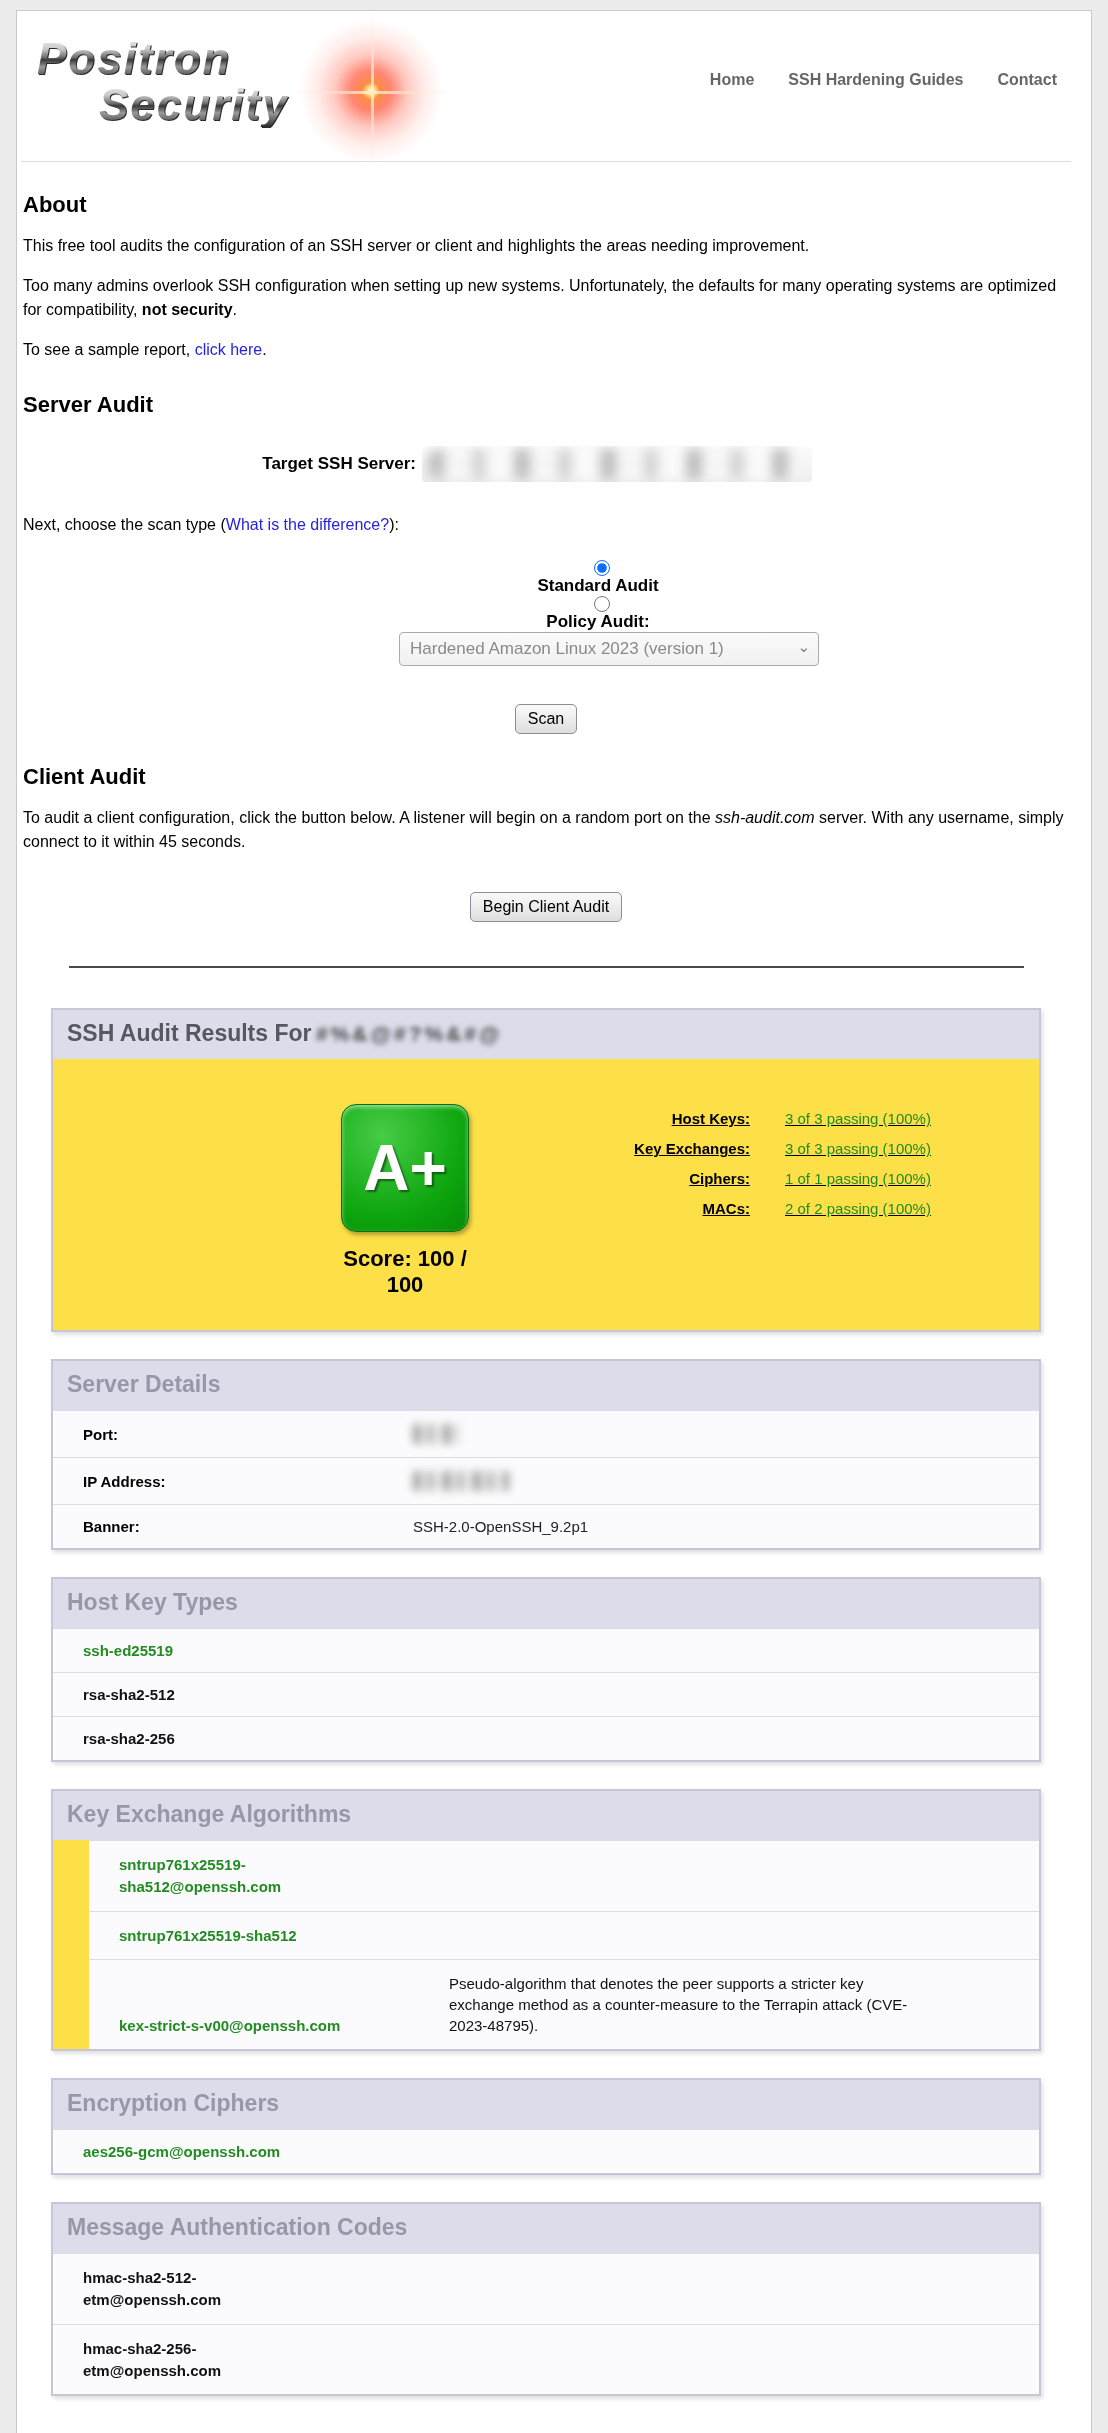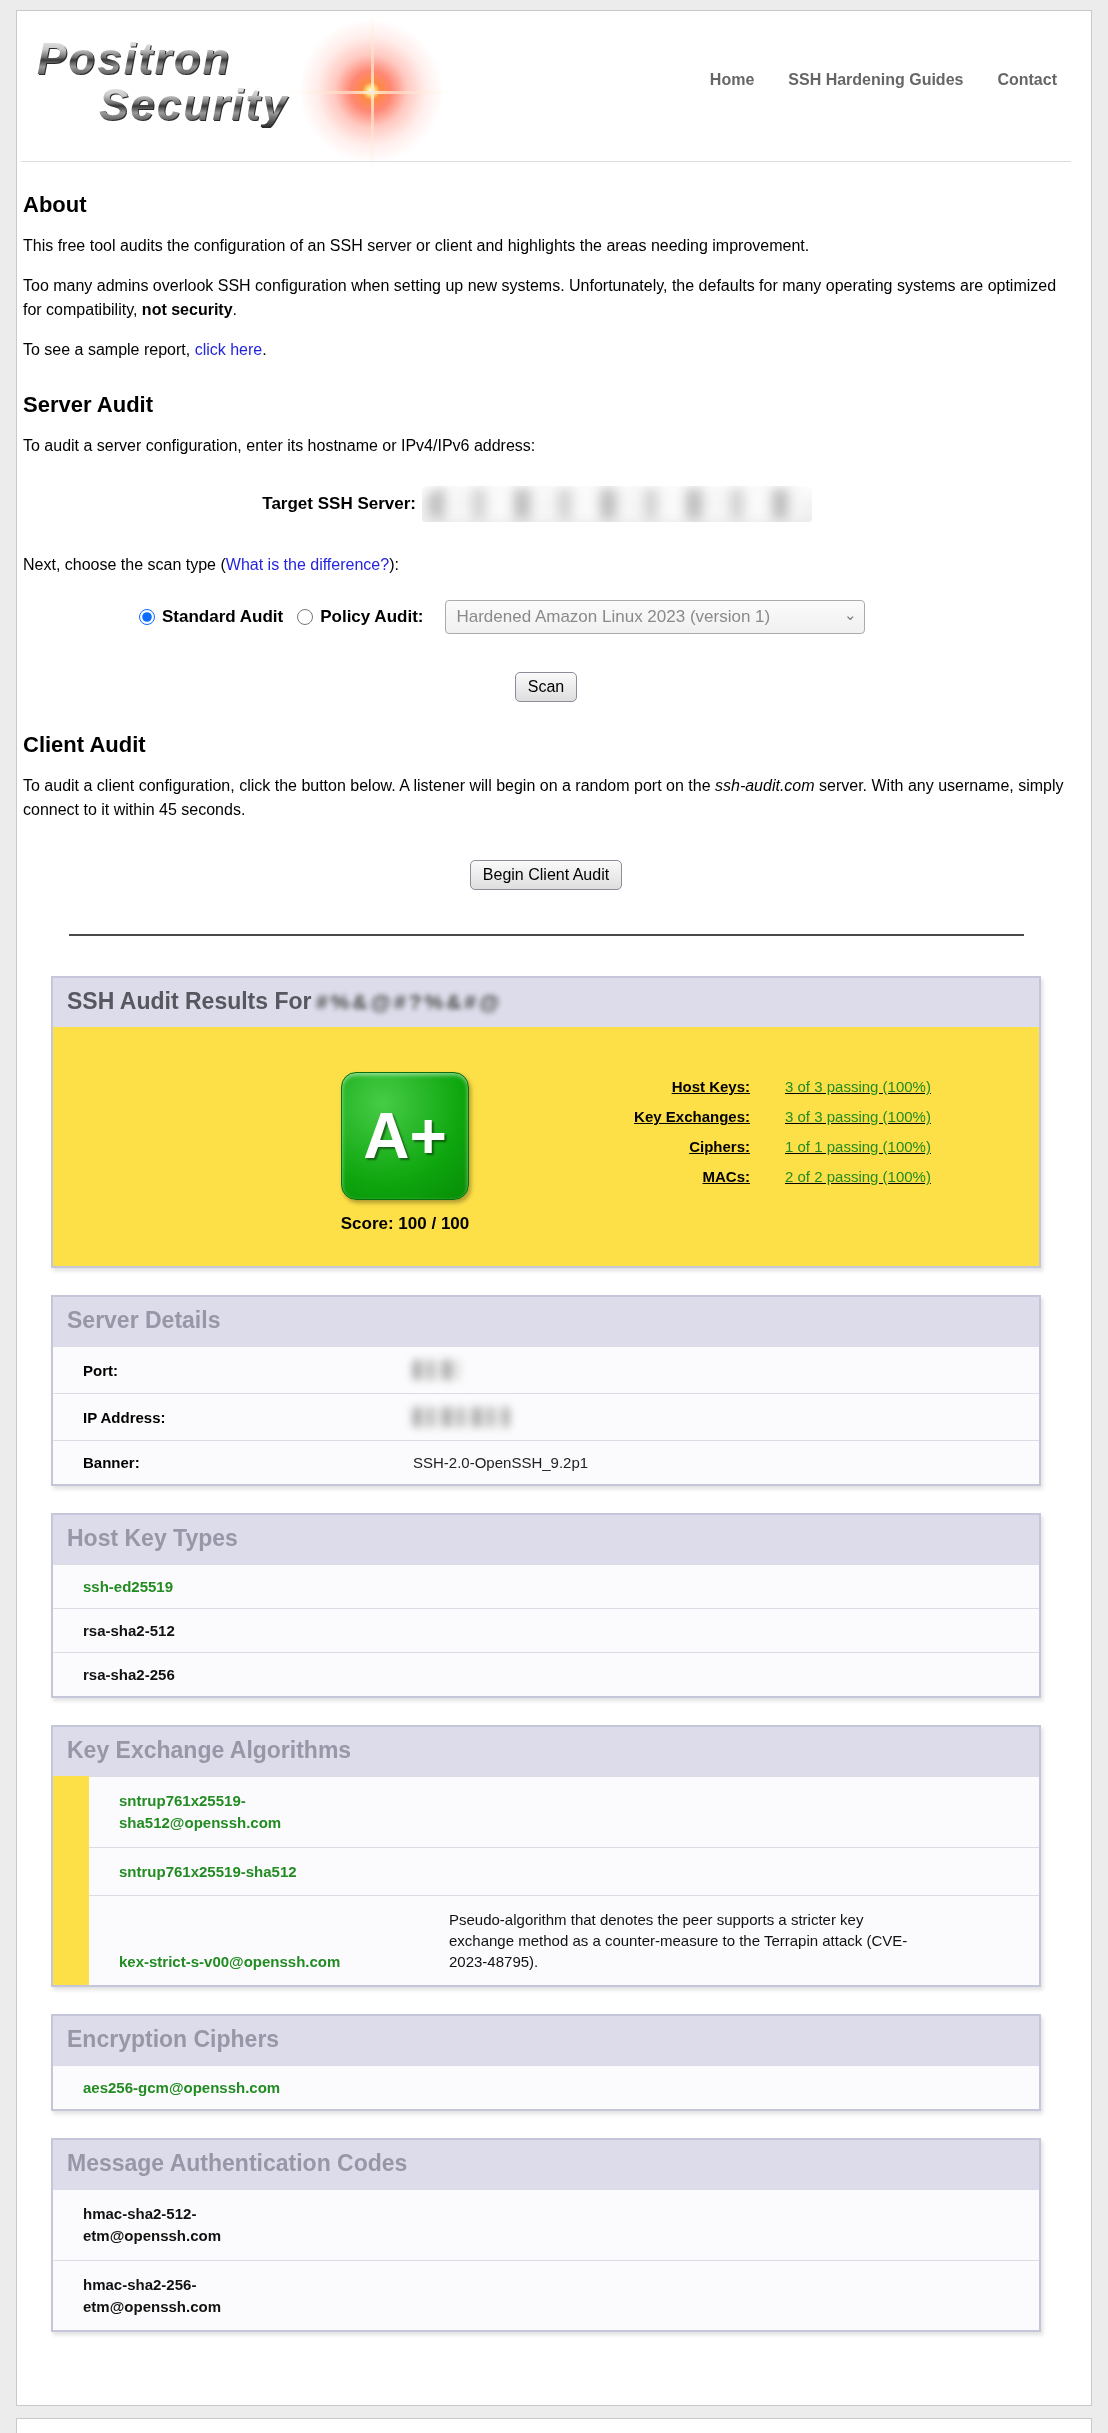--- a/index.html
+++ b/index.html
@@ -182,7 +182,6 @@
   <p class="body-text"><span>To see a sample report, </span><a href="#" class="link">click here</a><span>.</span></p>
 
   <h2 class="sec">Server Audit</h2>
-  <p class="body-text">To audit a server configuration, enter its hostname or IPv4/IPv6 address:</p>
 
   <div class="target-row">
     <div class="target-label">Target SSH Server:</div>

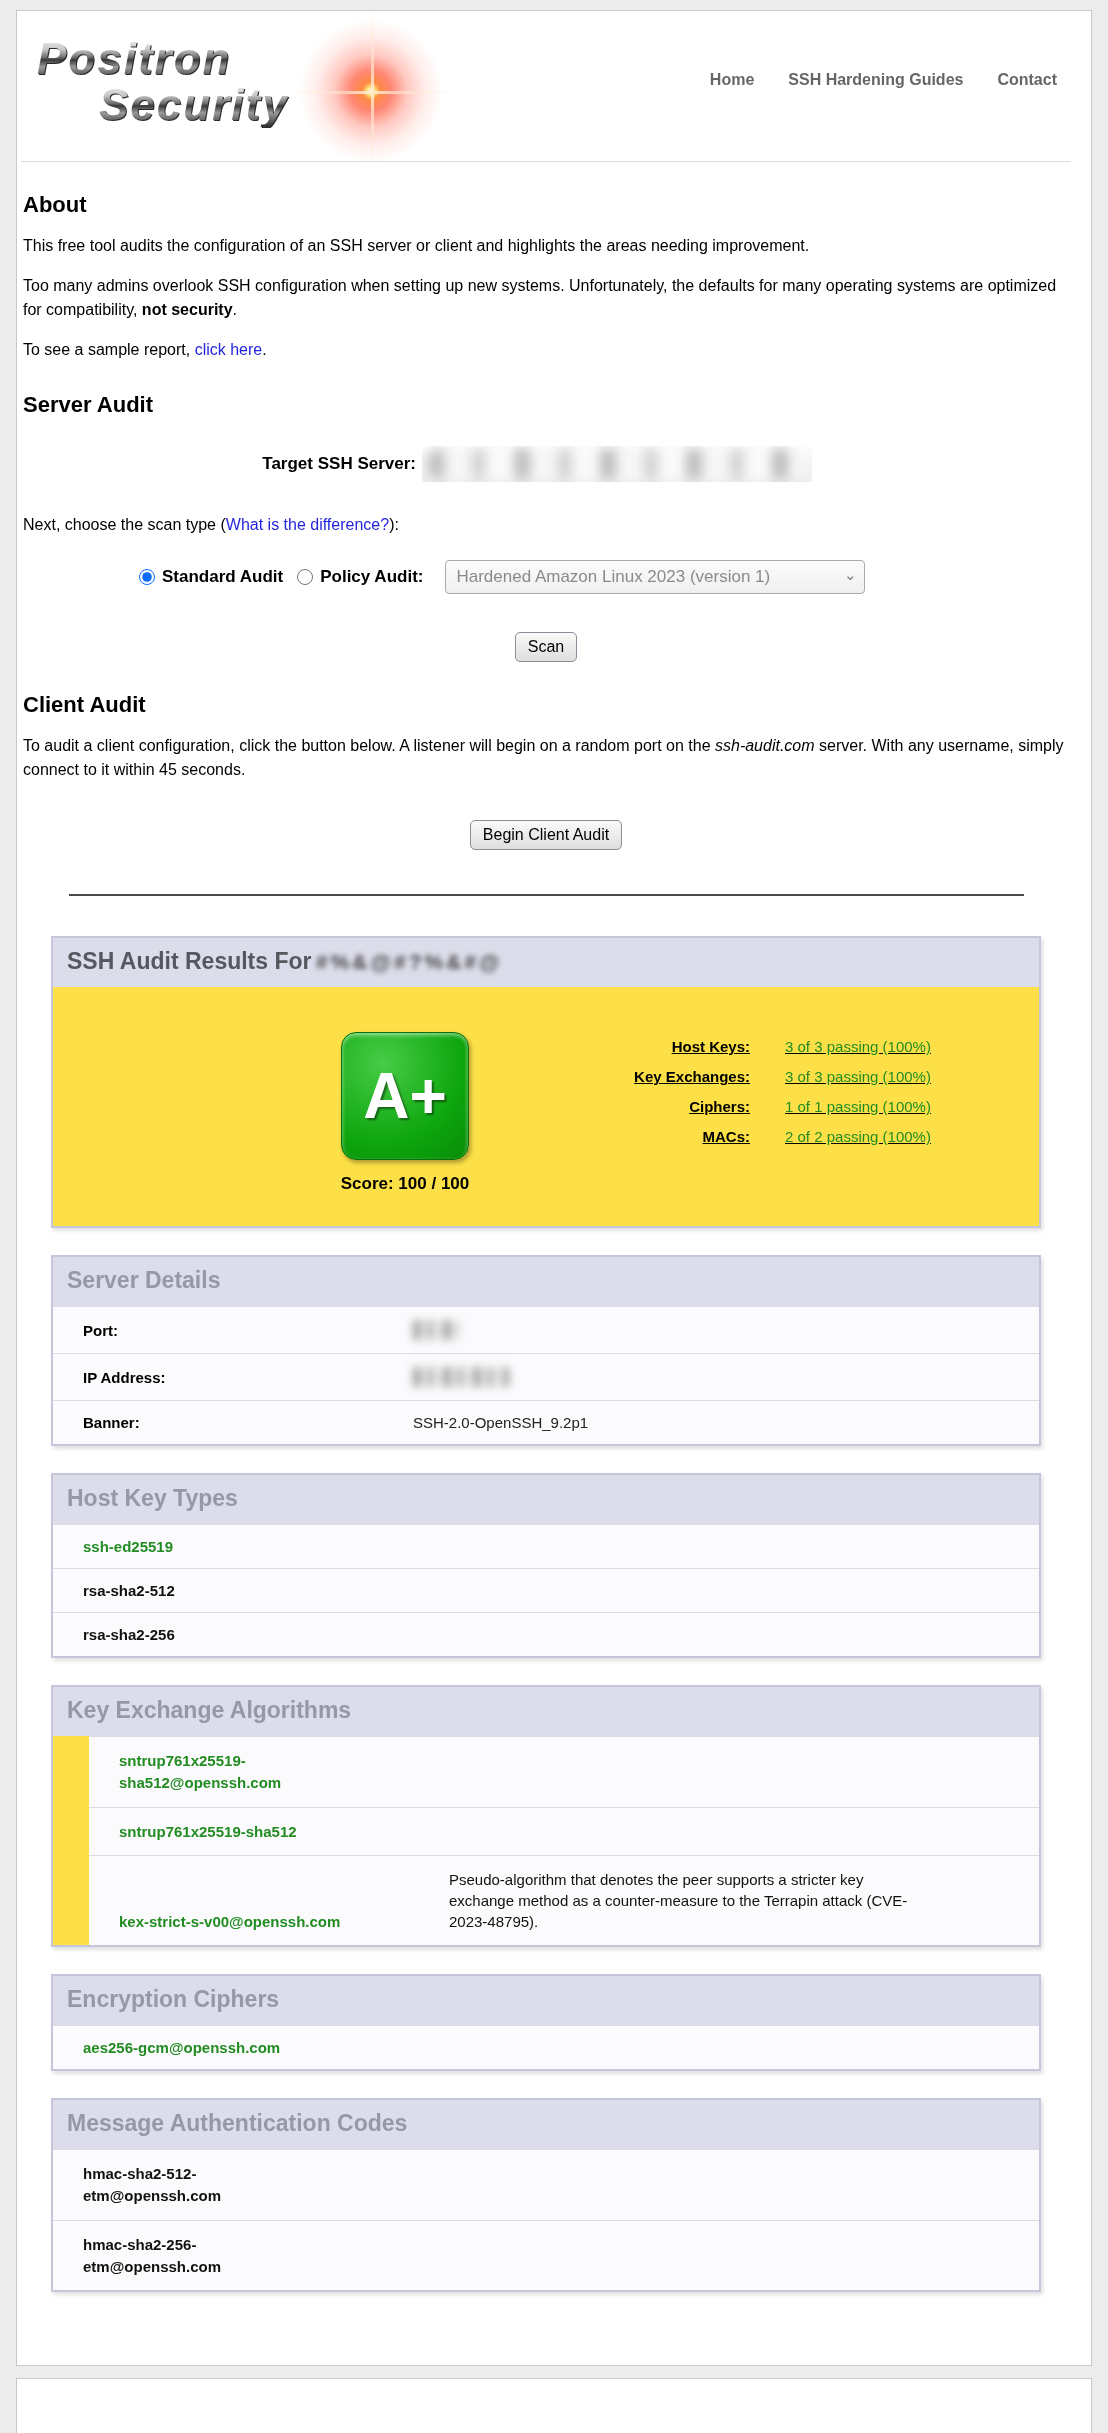--- a/index.html
+++ b/index.html
@@ -75,7 +75,7 @@
     filter: blur(6px); border-radius: 12px;
   }
   .scan-type-line { font-size: 16px; margin: 26px 0 0 2px; }
-  .radio-row { display: flex; align-items: center; margin: 26px 0 4px 118px; font-size: 17px; }
+  .radio-row { display: flex; align-items: center; margin: 26px 0 4px 118px; font-size: 17px; flex-direction: column; }
   .radio-row input[type="radio"] { width: 16px; height: 16px; margin: 0 7px 0 0; accent-color: #0b6cff; }
   .radio-label { font-weight: bold; margin-right: 14px; }
   .select-box {

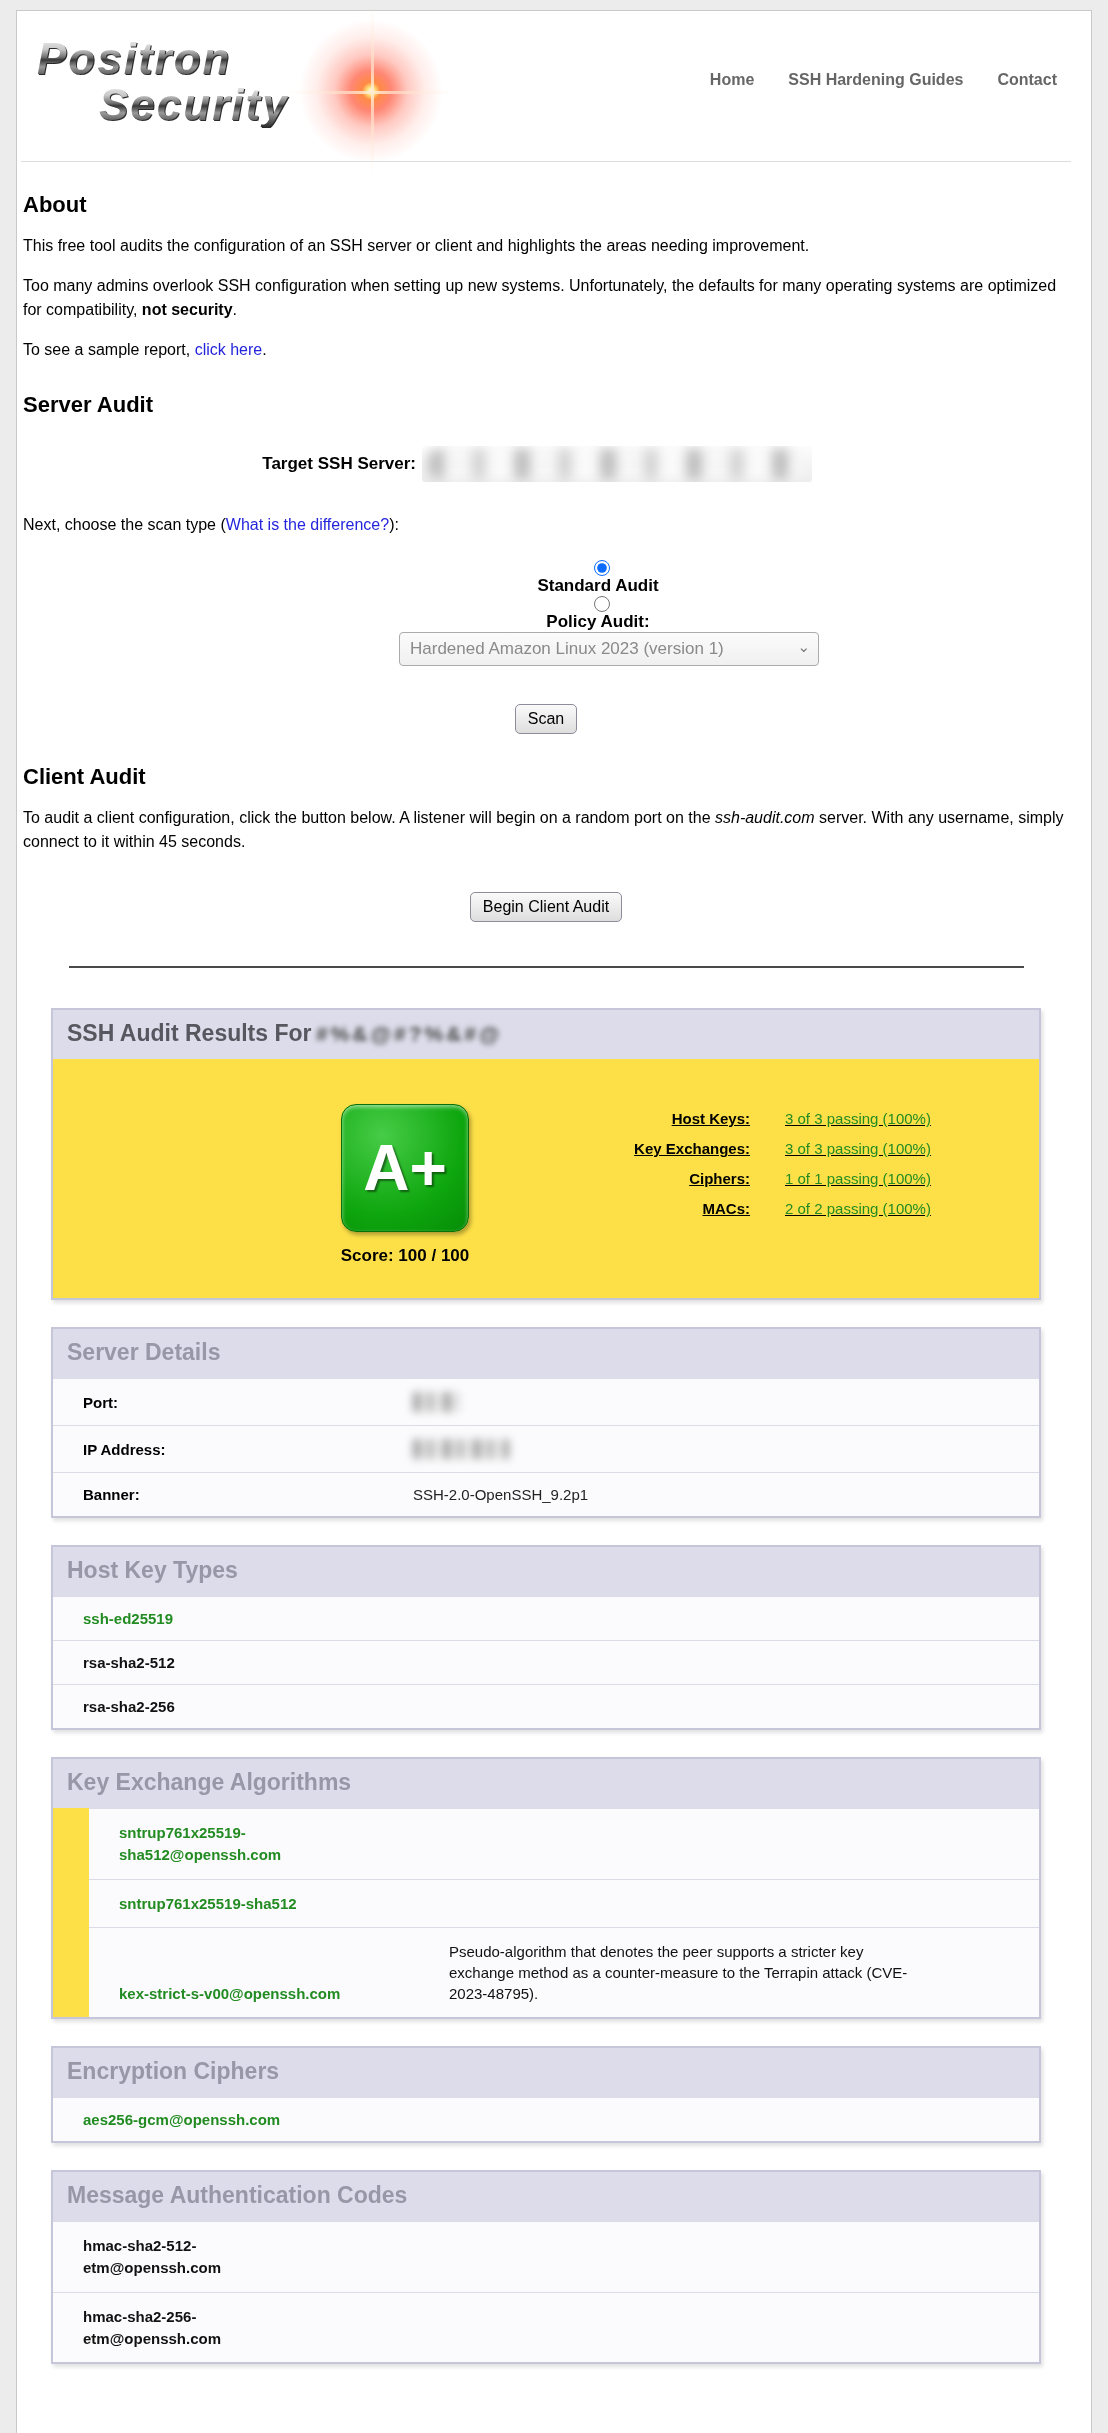--- a/index.html
+++ b/index.html
@@ -125,7 +125,7 @@
     color: #fff; font-size: 64px; font-weight: bold;
     text-shadow: 2px 2px 2px rgba(0,0,0,0.45);
   }
-  .grade-score { margin-top: 14px; font-size: 17px; font-weight: bold; }
+  .grade-score { margin-top: 14px; font-size: 22px; font-weight: bold; }
   .stats-col { margin-left: 100px; padding-top: 6px; display: grid; grid-template-columns: 170px auto; column-gap: 35px; row-gap: 13px; align-content: start; font-size: 15px; text-decoration: underline; }
   .stat-label { font-weight: bold; text-align: right; }
   .stat-value { color: #228B22; }

